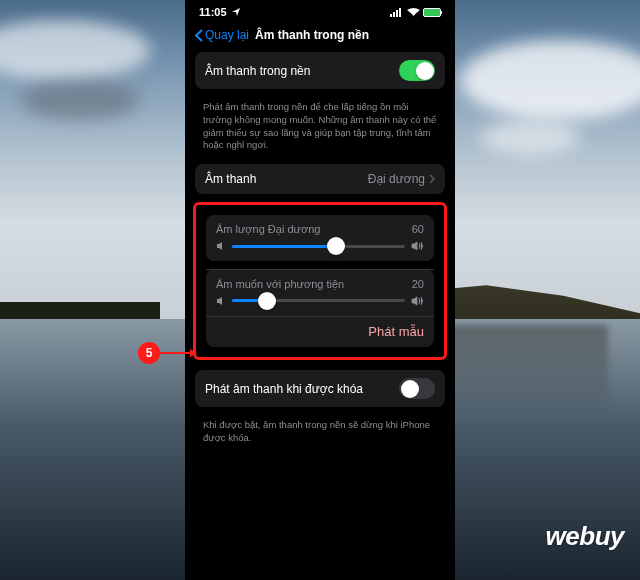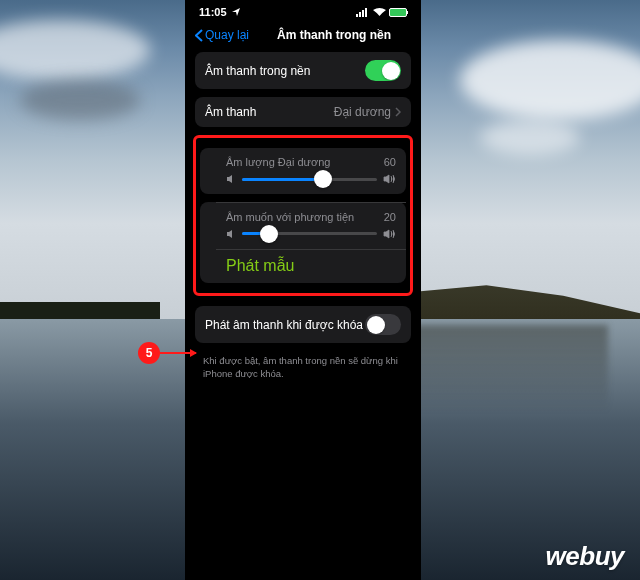--- a/index.html
+++ b/index.html
@@ -17,7 +17,7 @@
 .water { position: absolute; top: 55%; left: 0; right: 0; bottom: 0; background: linear-gradient(180deg, #8a9aa5 0%, #4a5a68 40%, #1a2530 100%); }
 .reflect { position: absolute; top: 56%; right: 5%; width: 45%; height: 15%; background: linear-gradient(180deg, rgba(30,30,20,0.4) 0%, transparent 100%); filter: blur(3px); }
 
-.phone { position: absolute; left: 185px; top: 0; width: 236px; height: 580px; background: #000; color: #fff; font-size: 11px; overflow: hidden; }
+.phone { position: absolute; left: 185px; top: 0; width: 270px; height: 580px; background: #000; color: #fff; font-size: 11px; overflow: hidden; }
 
 .status-bar { display: flex; justify-content: space-between; align-items: center; padding: 6px 14px 4px; font-size: 11px; font-weight: 600; }
 .s-left { display: flex; align-items: center; gap: 4px; }

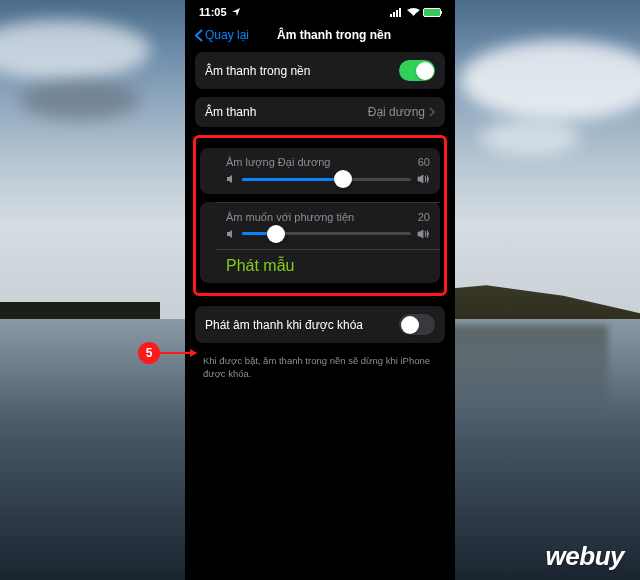--- a/index.html
+++ b/index.html
@@ -25,7 +25,7 @@
 .battery { width: 18px; height: 9px; border: 1px solid #fff; border-radius: 2px; position: relative; background: #34c759; }
 .battery::after { content: ''; position: absolute; right: -2px; top: 2px; width: 1px; height: 3px; background: #fff; }
 
-.nav-bar { display: flex; align-items: center; padding: 6px 10px 10px; gap: 22px; }
+.nav-bar { display: flex; align-items: center; padding: 6px 10px 10px; gap: 0; }
 .back { color: #0a84ff; display: flex; align-items: center; gap: 2px; font-size: 12px; }
 .nav-title { color: #fff; font-weight: 600; font-size: 12px; margin-left: 6px; }
 

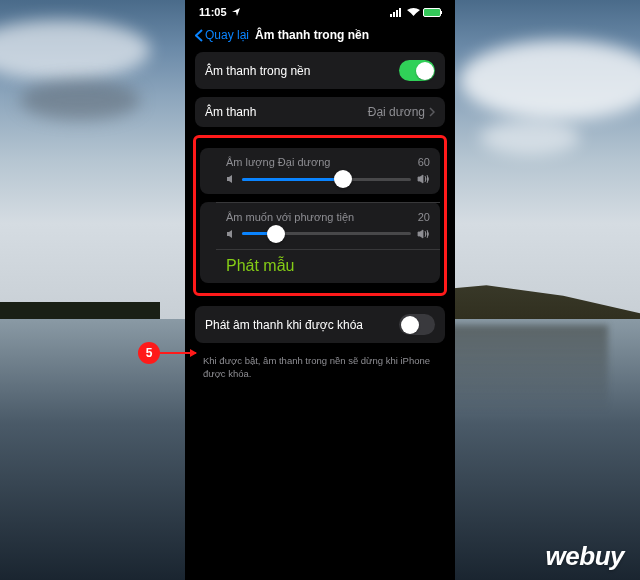--- a/index.html
+++ b/index.html
@@ -126,6 +126,7 @@
         </div>
     </div>
   </div>
+  <div class="footer-text">Phát âm thanh trong nền để che lấp tiếng ồn môi trường không mong muốn. Những âm thanh này có thể giảm thiểu sự sao lãng và giúp bạn tập trung, tĩnh tâm hoặc nghỉ ngơi.</div>
 
   <div class="group">
     <div class="row">

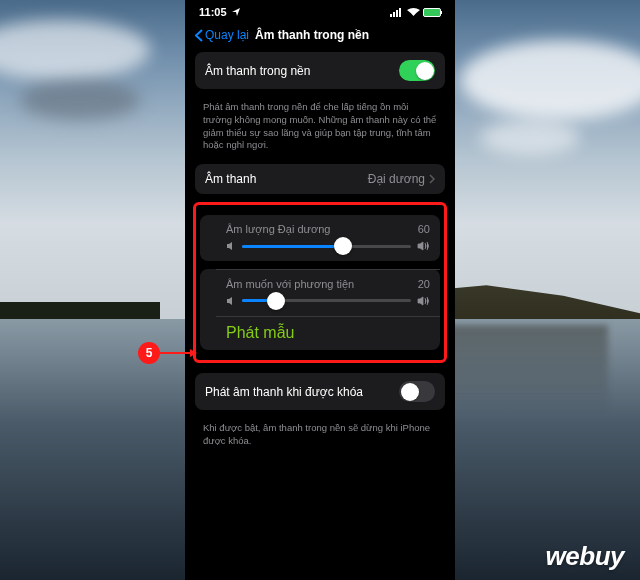--- a/index.html
+++ b/index.html
@@ -45,7 +45,7 @@
 .chev { color: #5a5a5e; }
 
 .highlight { border: 3px solid #ff1a1a; border-radius: 6px; margin: 0 8px 10px; padding: 2px; }
-.highlight .group { margin: 8px 2px; padding-left: 16px; }
+.highlight .group { margin: 8px 8px; }
 
 .slider-group { padding: 8px 10px 10px; }
 .slider-head { display: flex; justify-content: space-between; color: #8e8e93; font-size: 11px; margin-bottom: 6px; }

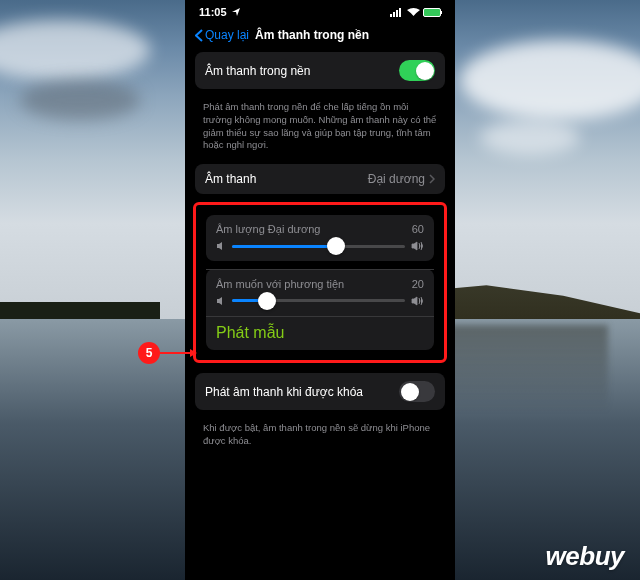--- a/index.html
+++ b/index.html
@@ -55,7 +55,7 @@
 .fill { position: absolute; left: 0; top: 0; bottom: 0; background: #0a84ff; border-radius: 2px; }
 .thumb { position: absolute; width: 18px; height: 18px; background: #fff; border-radius: 50%; top: 50%; transform: translate(-50%, -50%); box-shadow: 0 1px 3px rgba(0,0,0,0.4); }
 
-.link-btn { color: #84cc16; font-size: 16px; padding: 8px 10px; }
+.link-btn { color: #fca5a5; font-size: 13px; padding: 8px 10px; text-align: right; }
 .sep { height: 0.5px; background: #38383a; margin: 0; }
 
 .callout { position: absolute; left: 138px; top: 342px; display: flex; align-items: center; z-index: 5; }

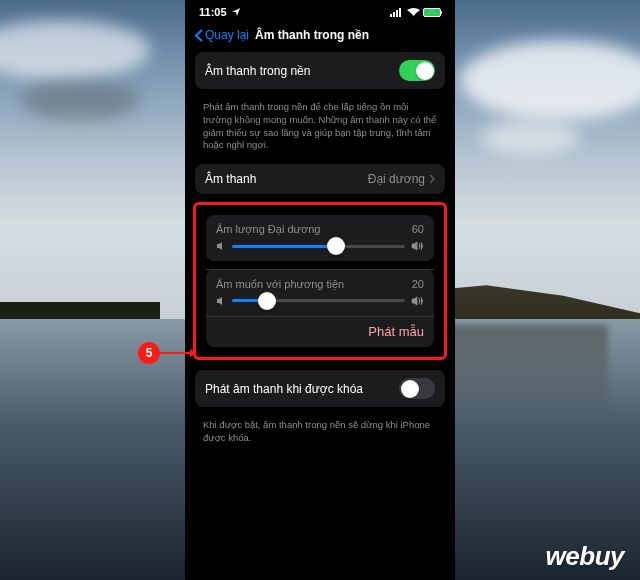--- a/index.html
+++ b/index.html
@@ -63,7 +63,7 @@
 .arrow-line { width: 36px; height: 2px; background: #ff1a1a; position: relative; }
 .arrow-line::after { content: ''; position: absolute; right: -1px; top: -3px; border-left: 7px solid #ff1a1a; border-top: 4px solid transparent; border-bottom: 4px solid transparent; }
 
-.watermark { position: absolute; right: 16px; bottom: 8px; color: #fff; font-weight: 700; font-size: 26px; letter-spacing: -0.5px; font-style: italic; text-shadow: 0 1px 3px rgba(0,0,0,0.3); }
+.watermark { position: absolute; right: 16px; bottom: 28px; color: #fff; font-weight: 700; font-size: 26px; letter-spacing: -0.5px; font-style: italic; text-shadow: 0 1px 3px rgba(0,0,0,0.3); }
 </style>
 </head>
 <body>

